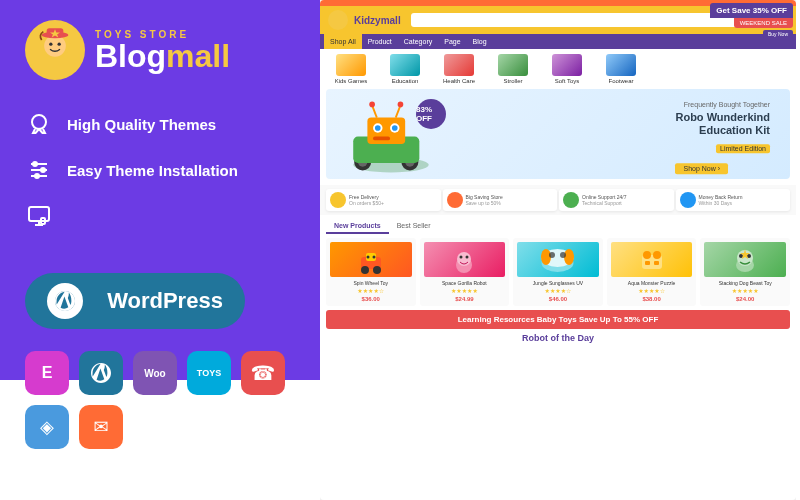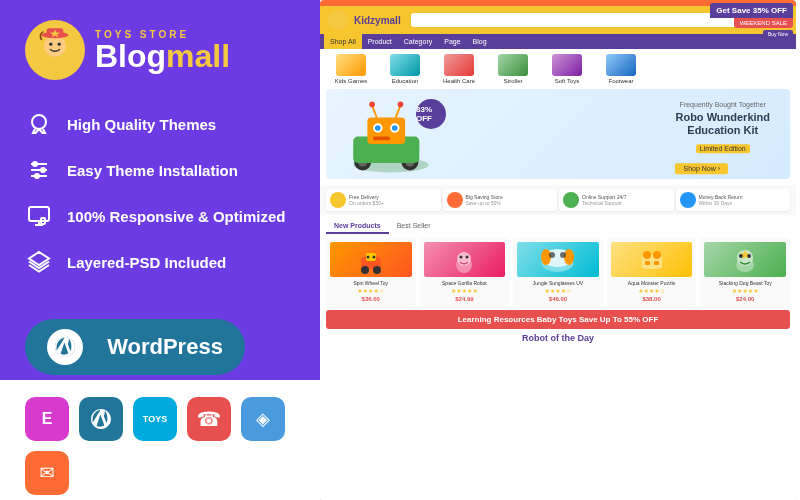--- a/index.html
+++ b/index.html
@@ -300,7 +300,7 @@
       right: 20px;
       top: 50%;
       transform: translateY(-50%);
-      text-align: center;
+      text-align: right;
     }
 
     .hero-title-small {

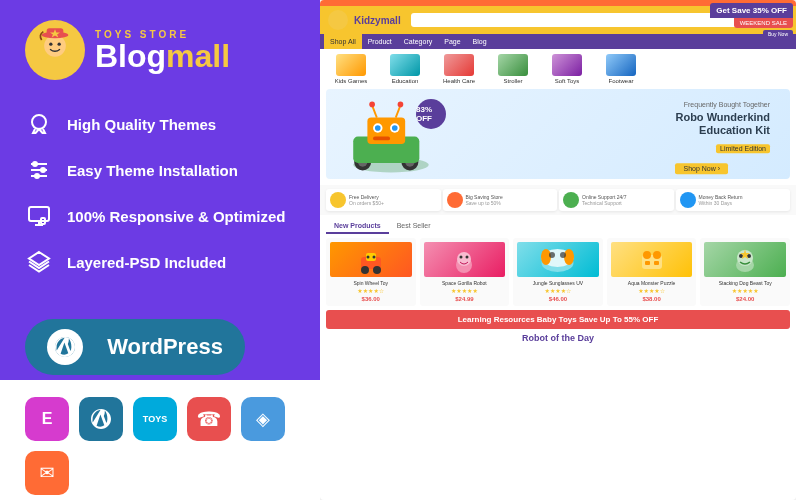--- a/index.html
+++ b/index.html
@@ -586,7 +586,6 @@
               <rect x="14" y="14" width="4" height="6" rx="1"></rect>
             </svg>
         </div>
-        <span>100% Responsive &amp; Optimized</span>
       </li>
 
       <li>

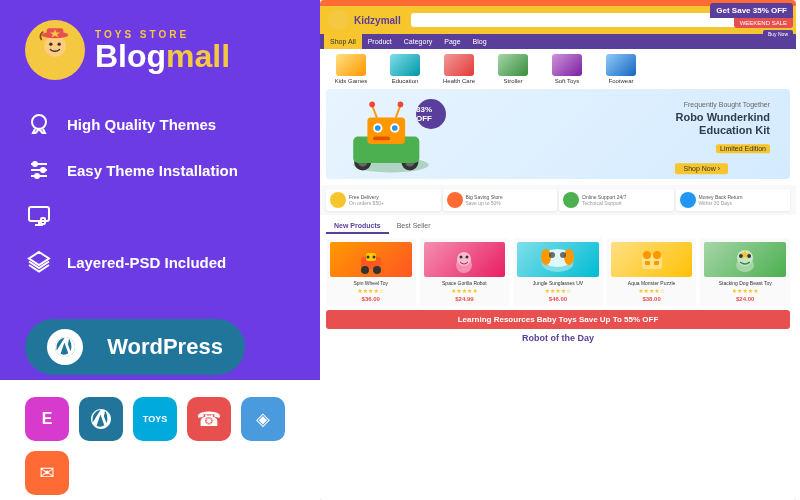--- a/index.html
+++ b/index.html
@@ -588,16 +588,6 @@
         </div>
       </li>
 
-      <li>
-        <div class="feature-icon">
-          <svg viewBox="0 0 24 24">
-              <polygon points="12,2 22,8.5 12,15 2,8.5"></polygon>
-              <path d="M2 15 L12 21.5 L22 15"></path>
-              <path d="M2 11.5 L12 18 L22 11.5"></path>
-            </svg>
-        </div>
-        <span>Layered-PSD Included</span>
-      </li>
     </ul>
 
     <div class="wordpress-btn">

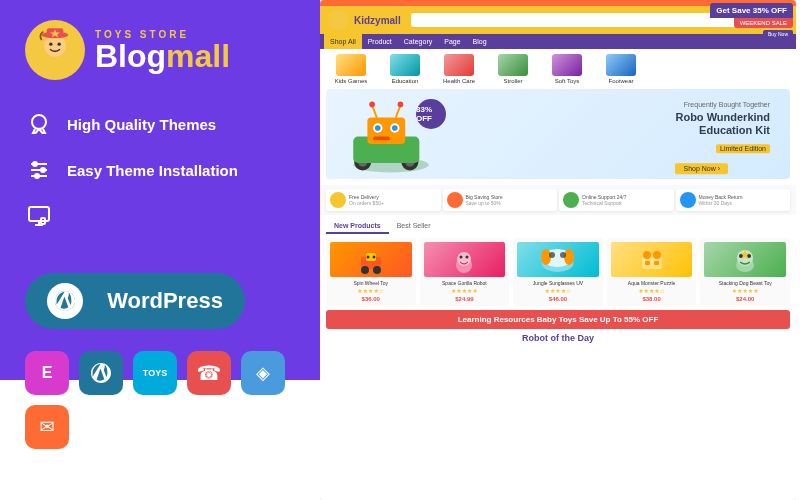--- a/index.html
+++ b/index.html
@@ -609,6 +609,9 @@
           <circle cx="12" cy="12" r="10" fill="#21759b"></circle>
           <path d="M3.6 12c0-4.7 3.4-8.6 8-9.3L3.7 15.5A8.3 8.3 0 013.6 12zm14.8 0c0 1.5-.4 2.9-1 4.1l-2.6-7.1a9.6 9.6 0 001-4c0-.5 0-1-.1-1.5 1.7 2 2.7 4.5 2.7 8.5zm-7.2 7.7c-1.3 0-2.6-.4-3.6-1l3.8-11.1 3.9 10.7c-1.3.9-2.6 1.4-4.1 1.4zM12 2C6.5 2 2 6.5 2 12s4.5 10 10 10 10-4.5 10-10S17.5 2 12 2z" fill="white"></path>
         </svg>
+      </div>
+      <div class="plugin-icon-box plugin-woo">
+        <span style="color:#fff;font-weight:900;font-size:10px;">Woo</span>
       </div>
       <div class="plugin-icon-box plugin-wpml">
         <span style="color:#fff;font-weight:700;font-size:9px;">TOYS</span>

